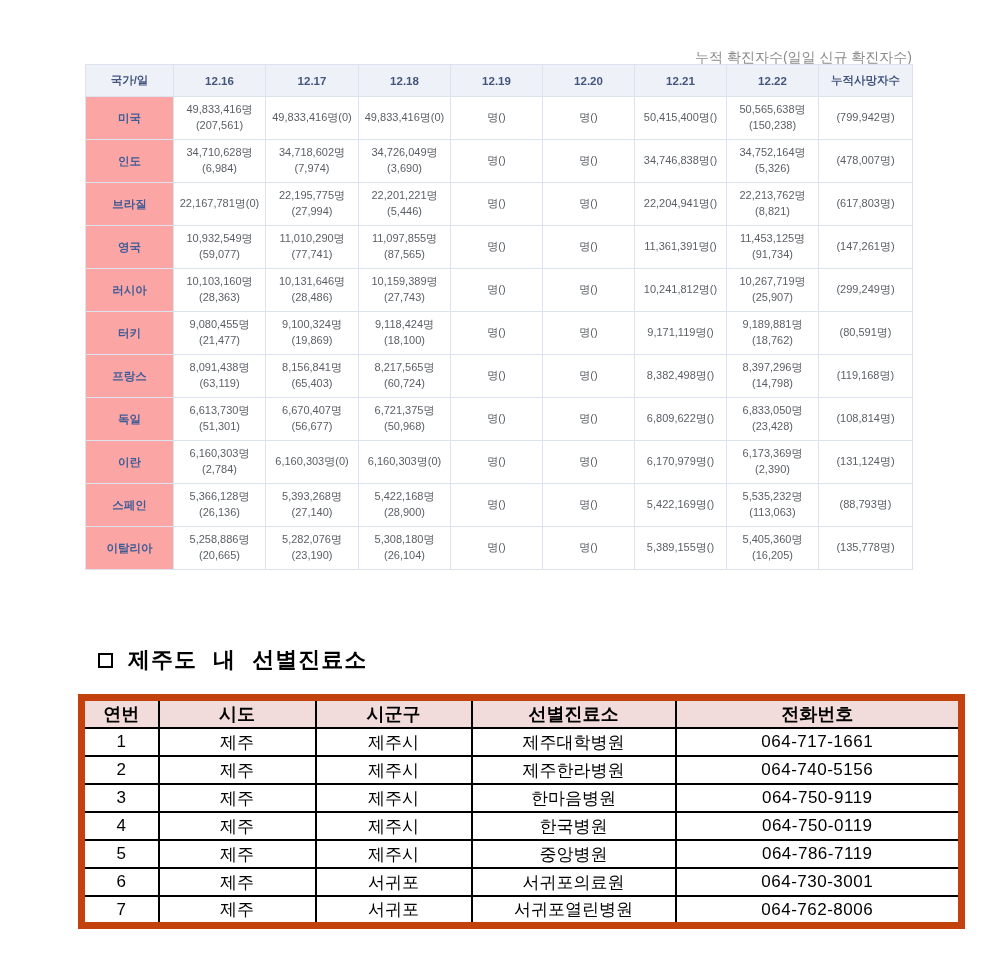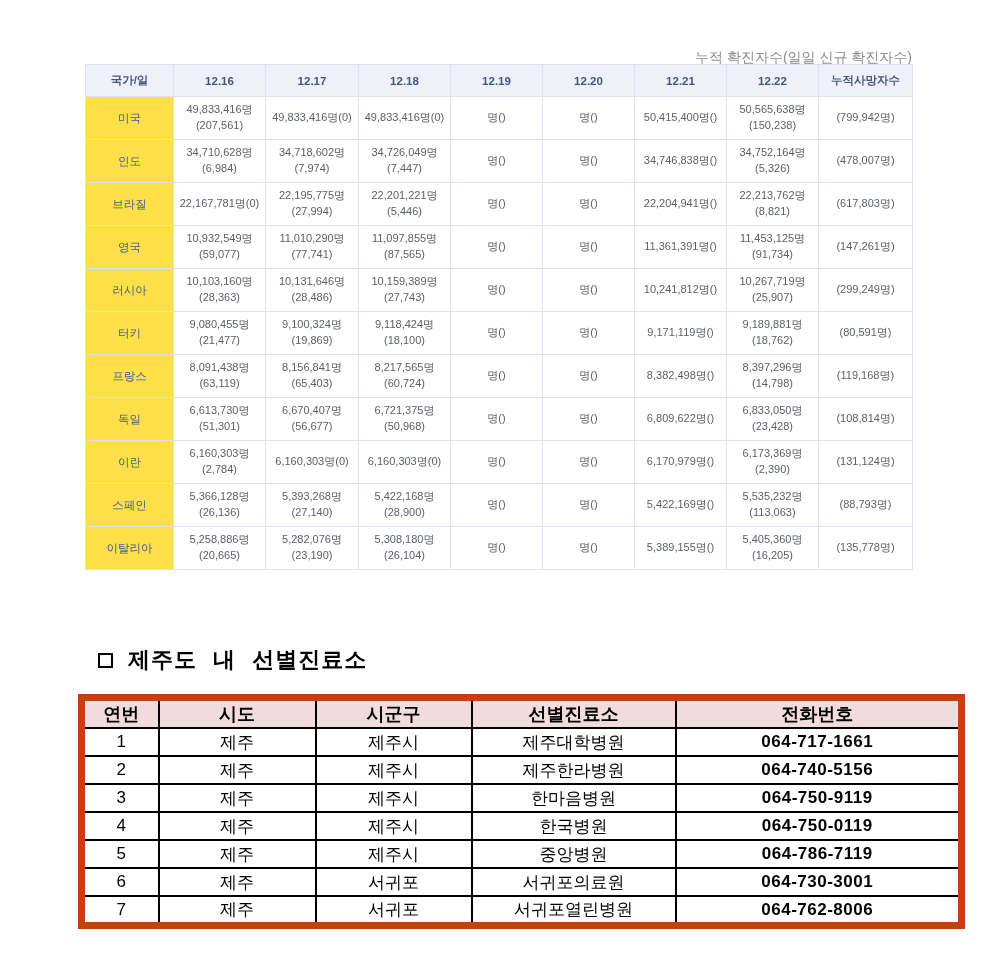--- a/index.html
+++ b/index.html
@@ -36,7 +36,7 @@
     background:#eef1f7;color:#44567e;font-weight:700;font-size:11.5px;height:32px;
   }
   .country-cell{
-    background:#fde047;color:#3e5c96;font-weight:400;font-size:11.5px;
+    background:#fca5a5;color:#3e5c96;font-weight:700;font-size:11.5px;
   }
   .data-cell{
     color:#5a5f66;font-size:11px;height:43px;white-space:pre-line;line-height:1.45;

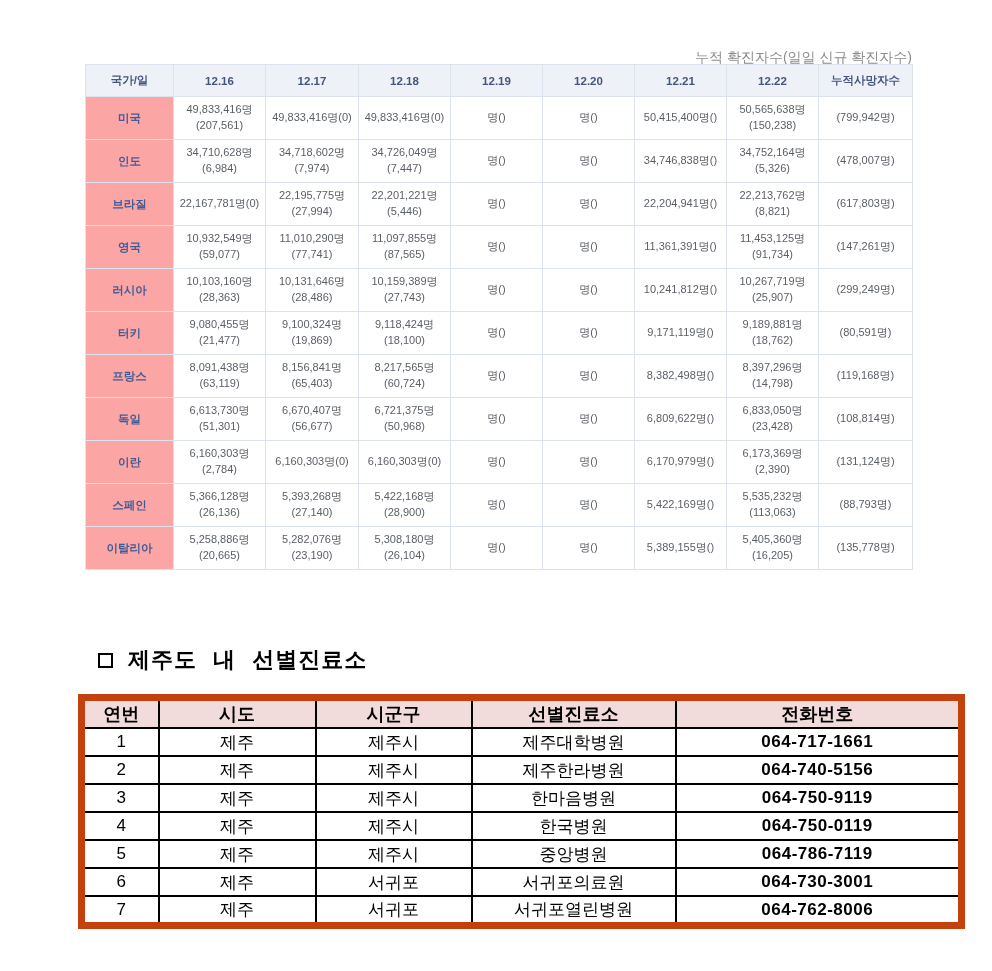--- a/index.html
+++ b/index.html
@@ -111,7 +111,7 @@
           <td class="data-cell">34,718,602명
 (7,974)</td>
           <td class="data-cell">34,726,049명
-(7,447)</td>
+(3,690)</td>
           <td class="data-cell">명()</td>
           <td class="data-cell">명()</td>
           <td class="data-cell">34,746,838명()</td>

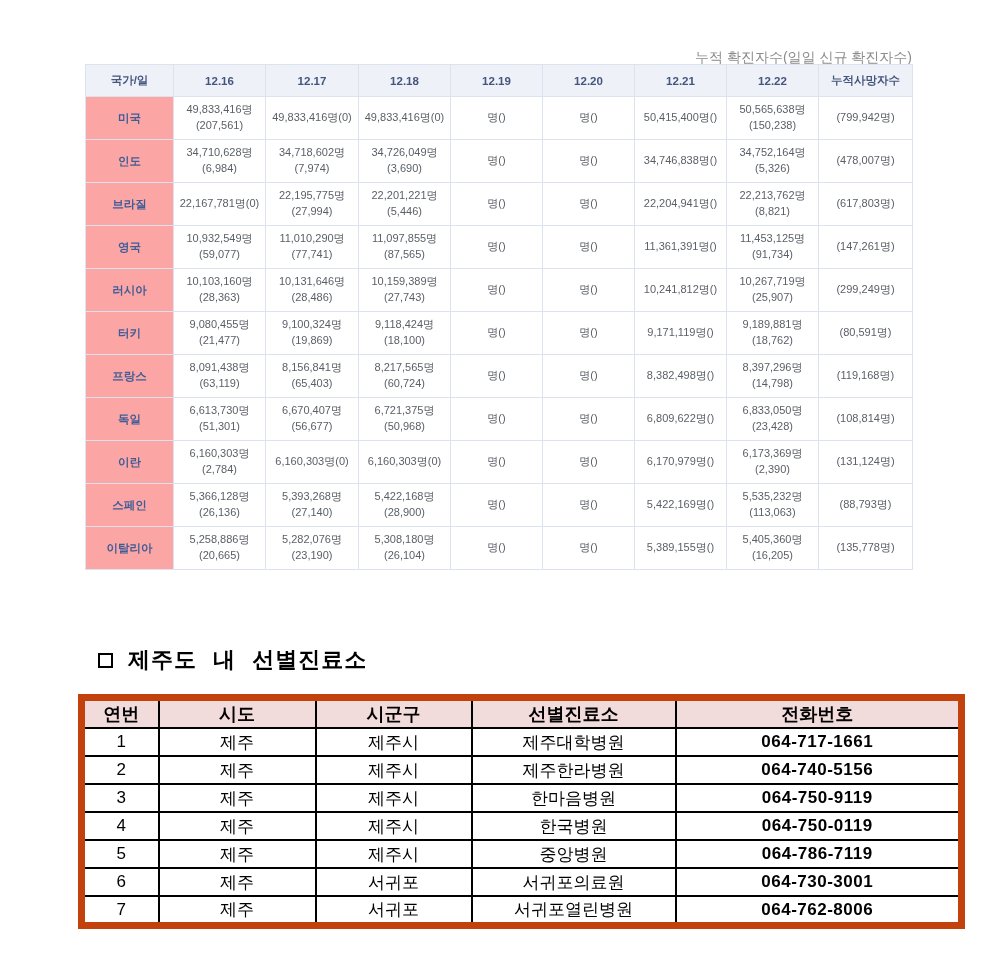--- a/index.html
+++ b/index.html
@@ -55,7 +55,7 @@
     border-bottom:4px double #000;
   }
   .j-td{font-size:17px;height:28px;background:#fff;}
-  .phone-cell{font-weight:700;letter-spacing:0.5px;}
+  .phone-cell{font-weight:400;letter-spacing:0.5px;}
 </style>
 </head>
 <body>

